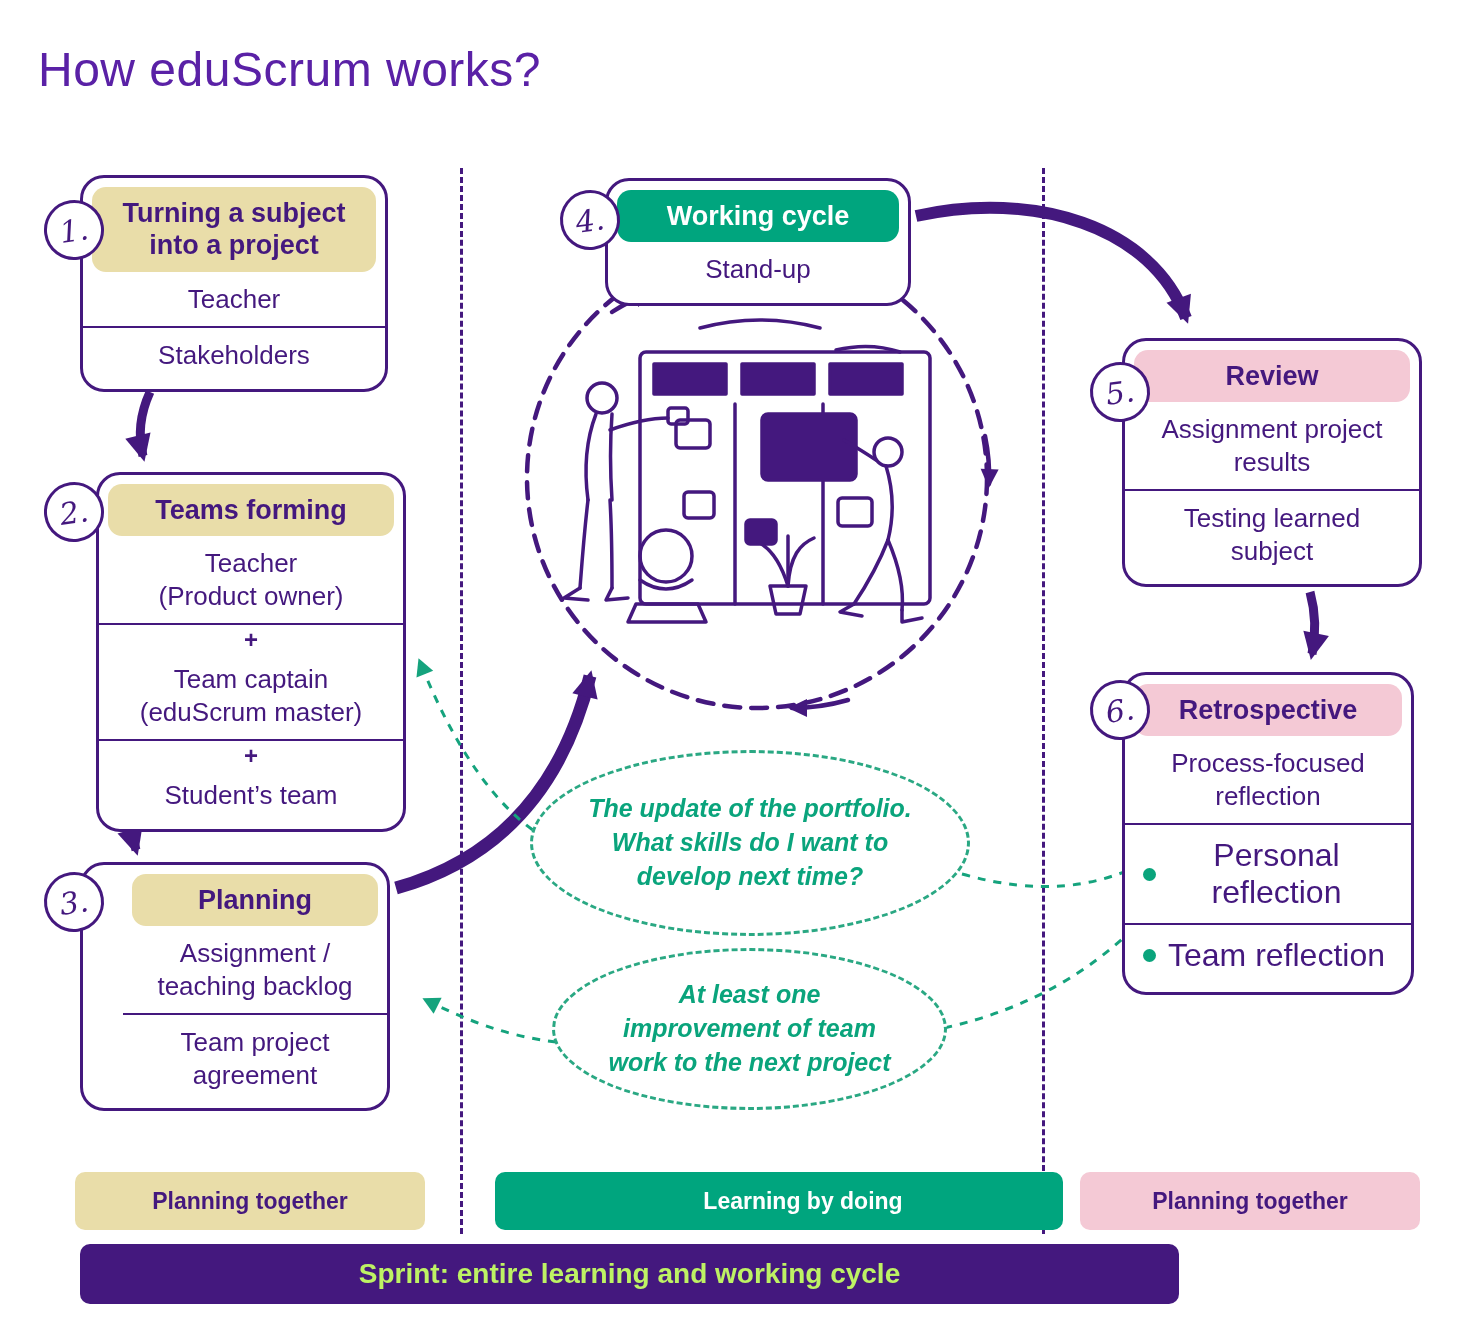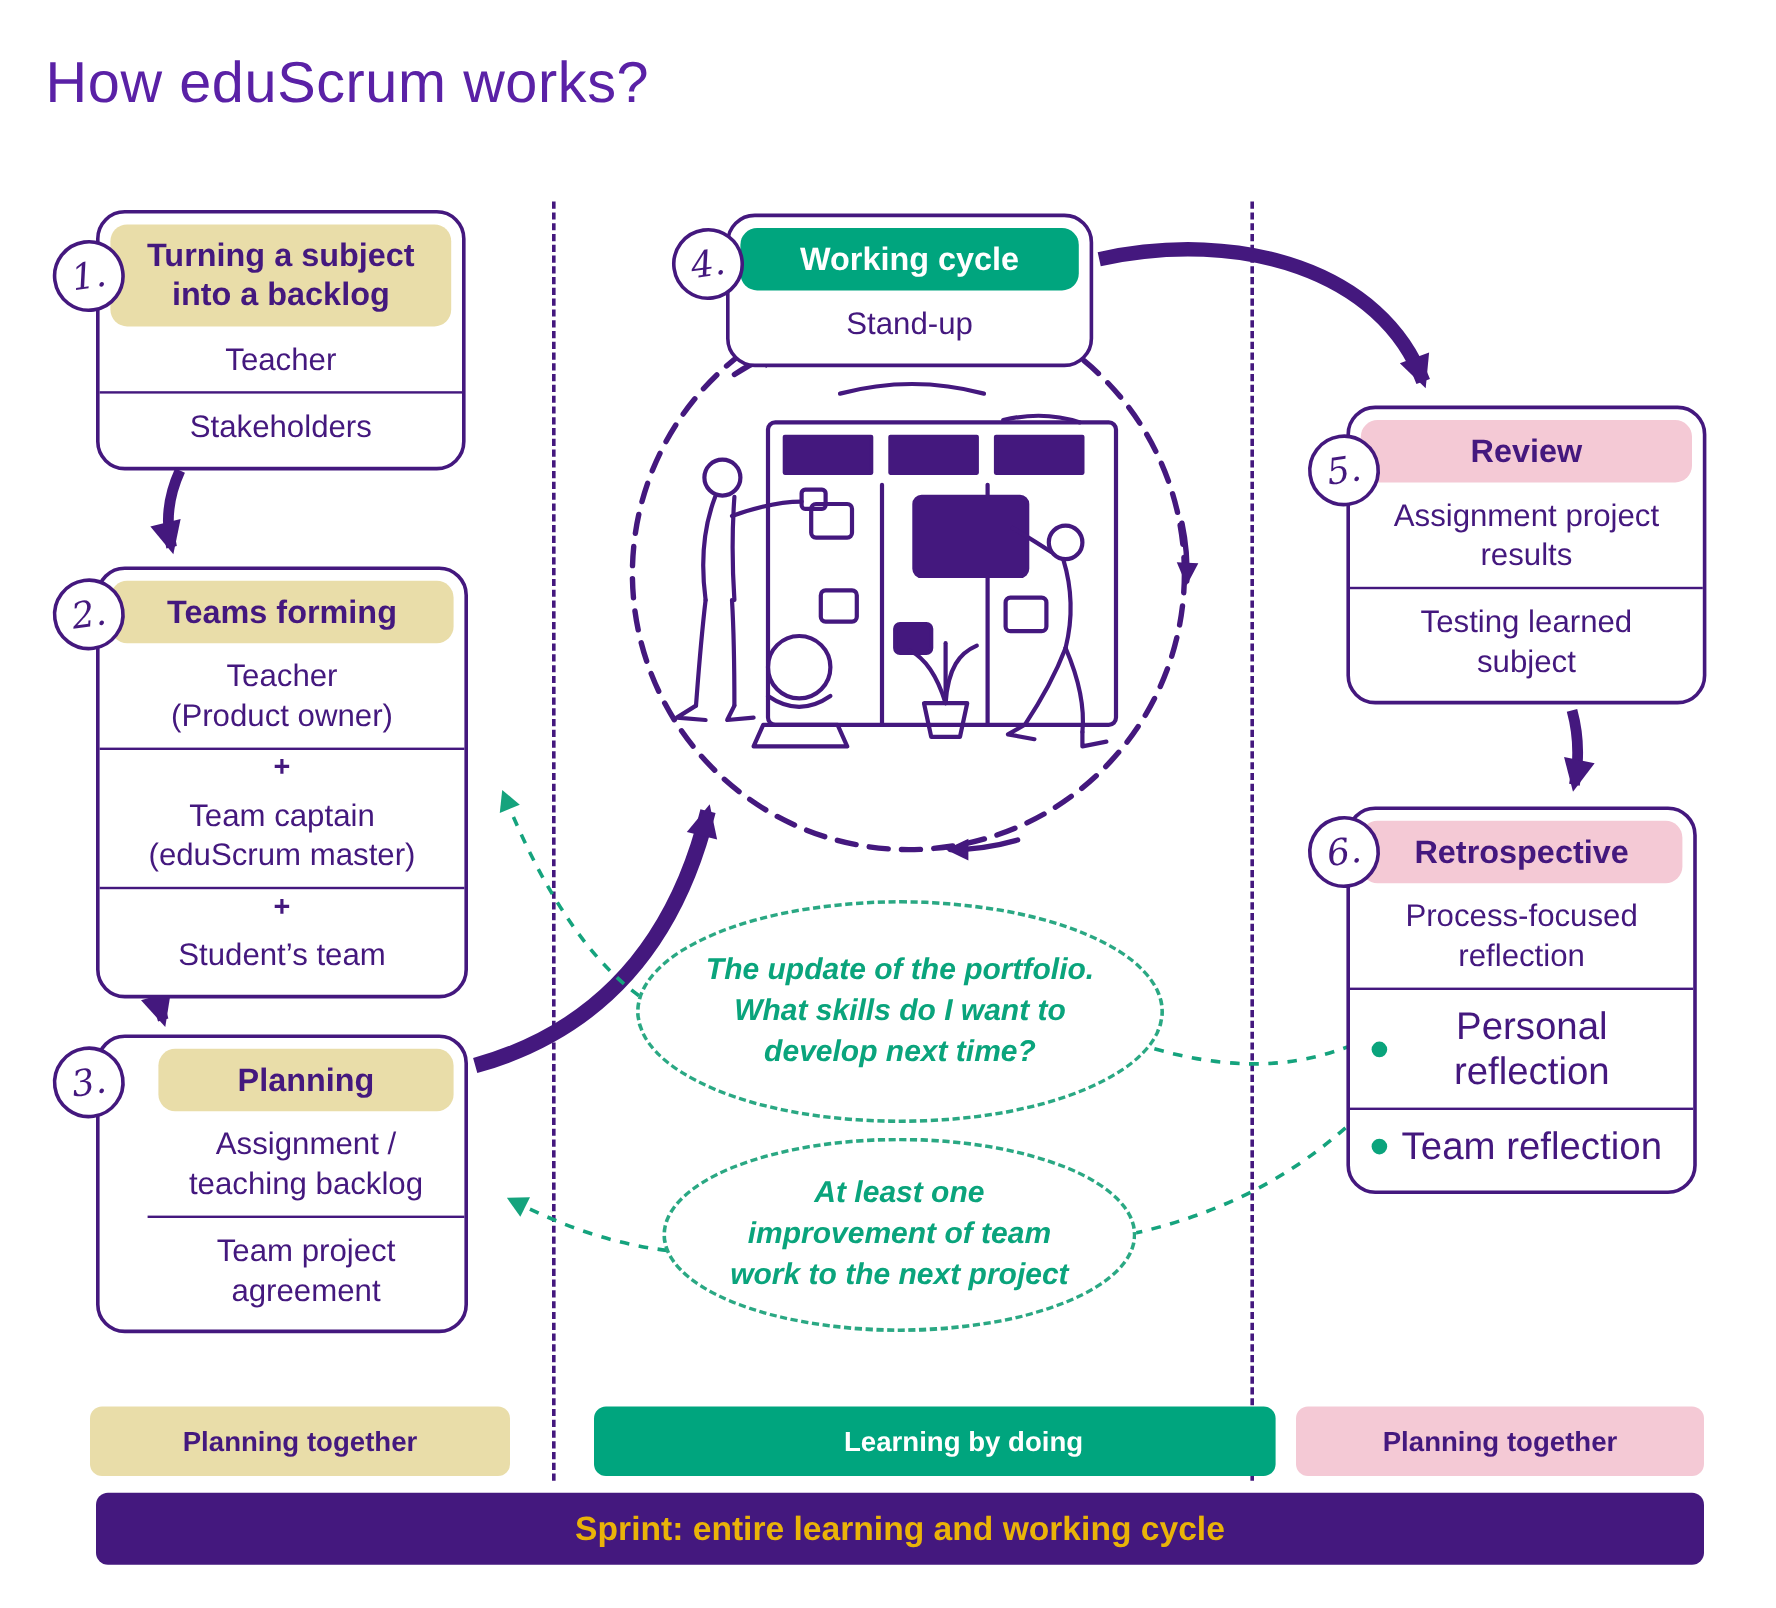--- a/index.html
+++ b/index.html
@@ -172,7 +172,7 @@
 
   <div class="card" style="left:80px;top:175px;width:308px;">
     <div class="card-header hdr-tan">Turning a subject
-into a backlog</div>
+into a project</div>
     <div class="row">Teacher</div>
     <div class="hr"></div>
     <div class="row">Stakeholders</div>

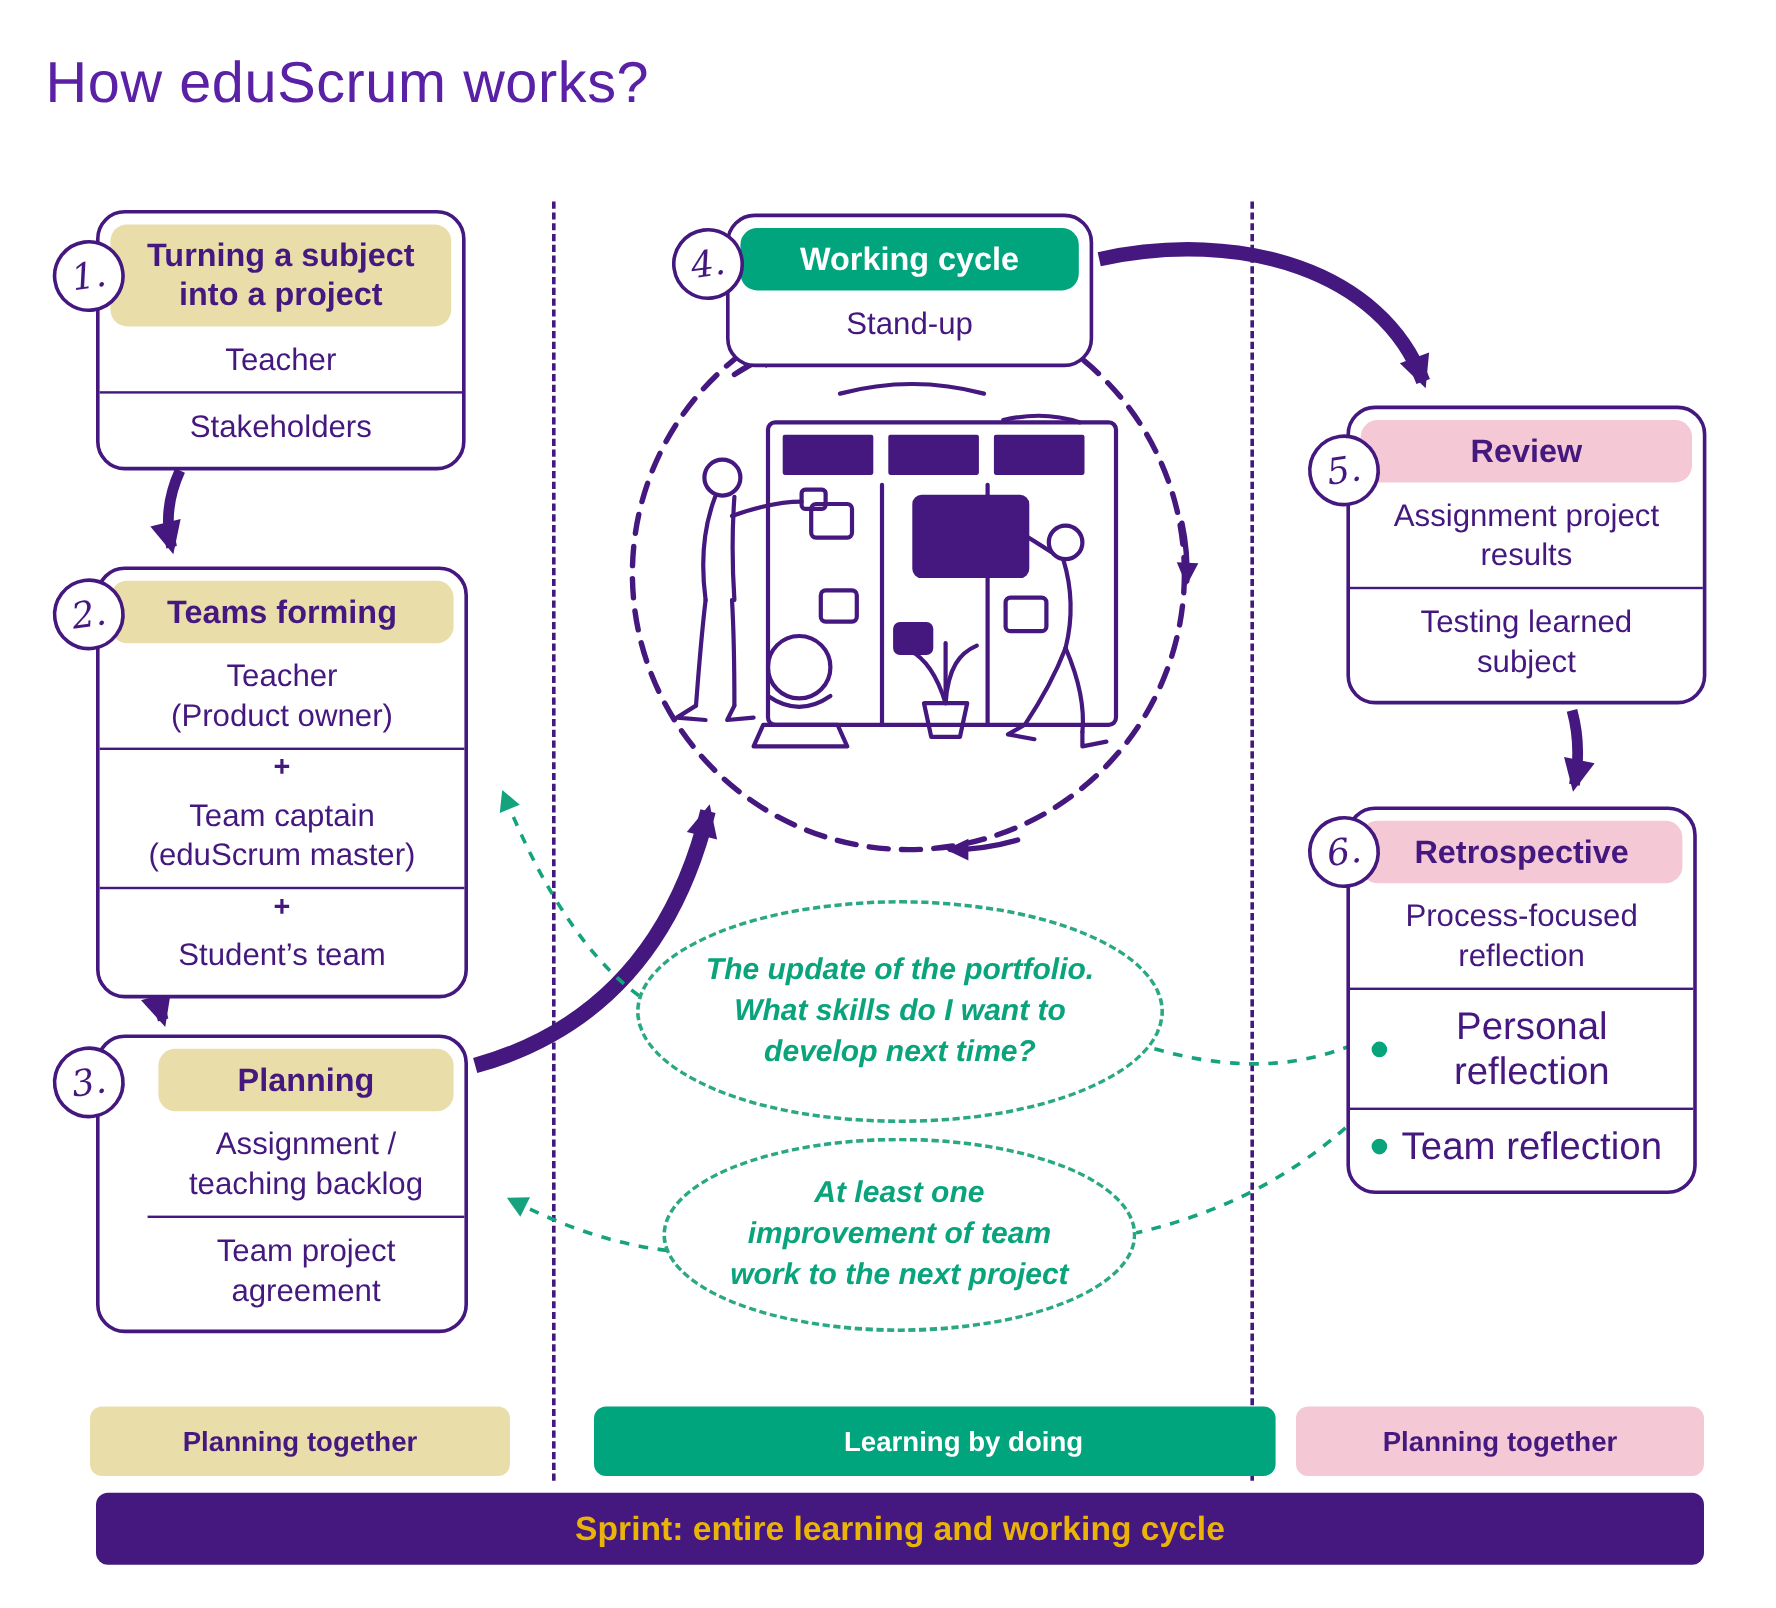--- a/index.html
+++ b/index.html
@@ -179,7 +179,7 @@
   </div>
   <div class="badge" style="left:44px;top:200px;">1.</div>
 
-  <div class="card" style="left:80px;top:472px;width:310px;">
+  <div class="card" style="left:96px;top:472px;width:310px;">
     <div class="card-header hdr-tan">Teams forming</div>
     <div class="row">Teacher
 (Product owner)</div>

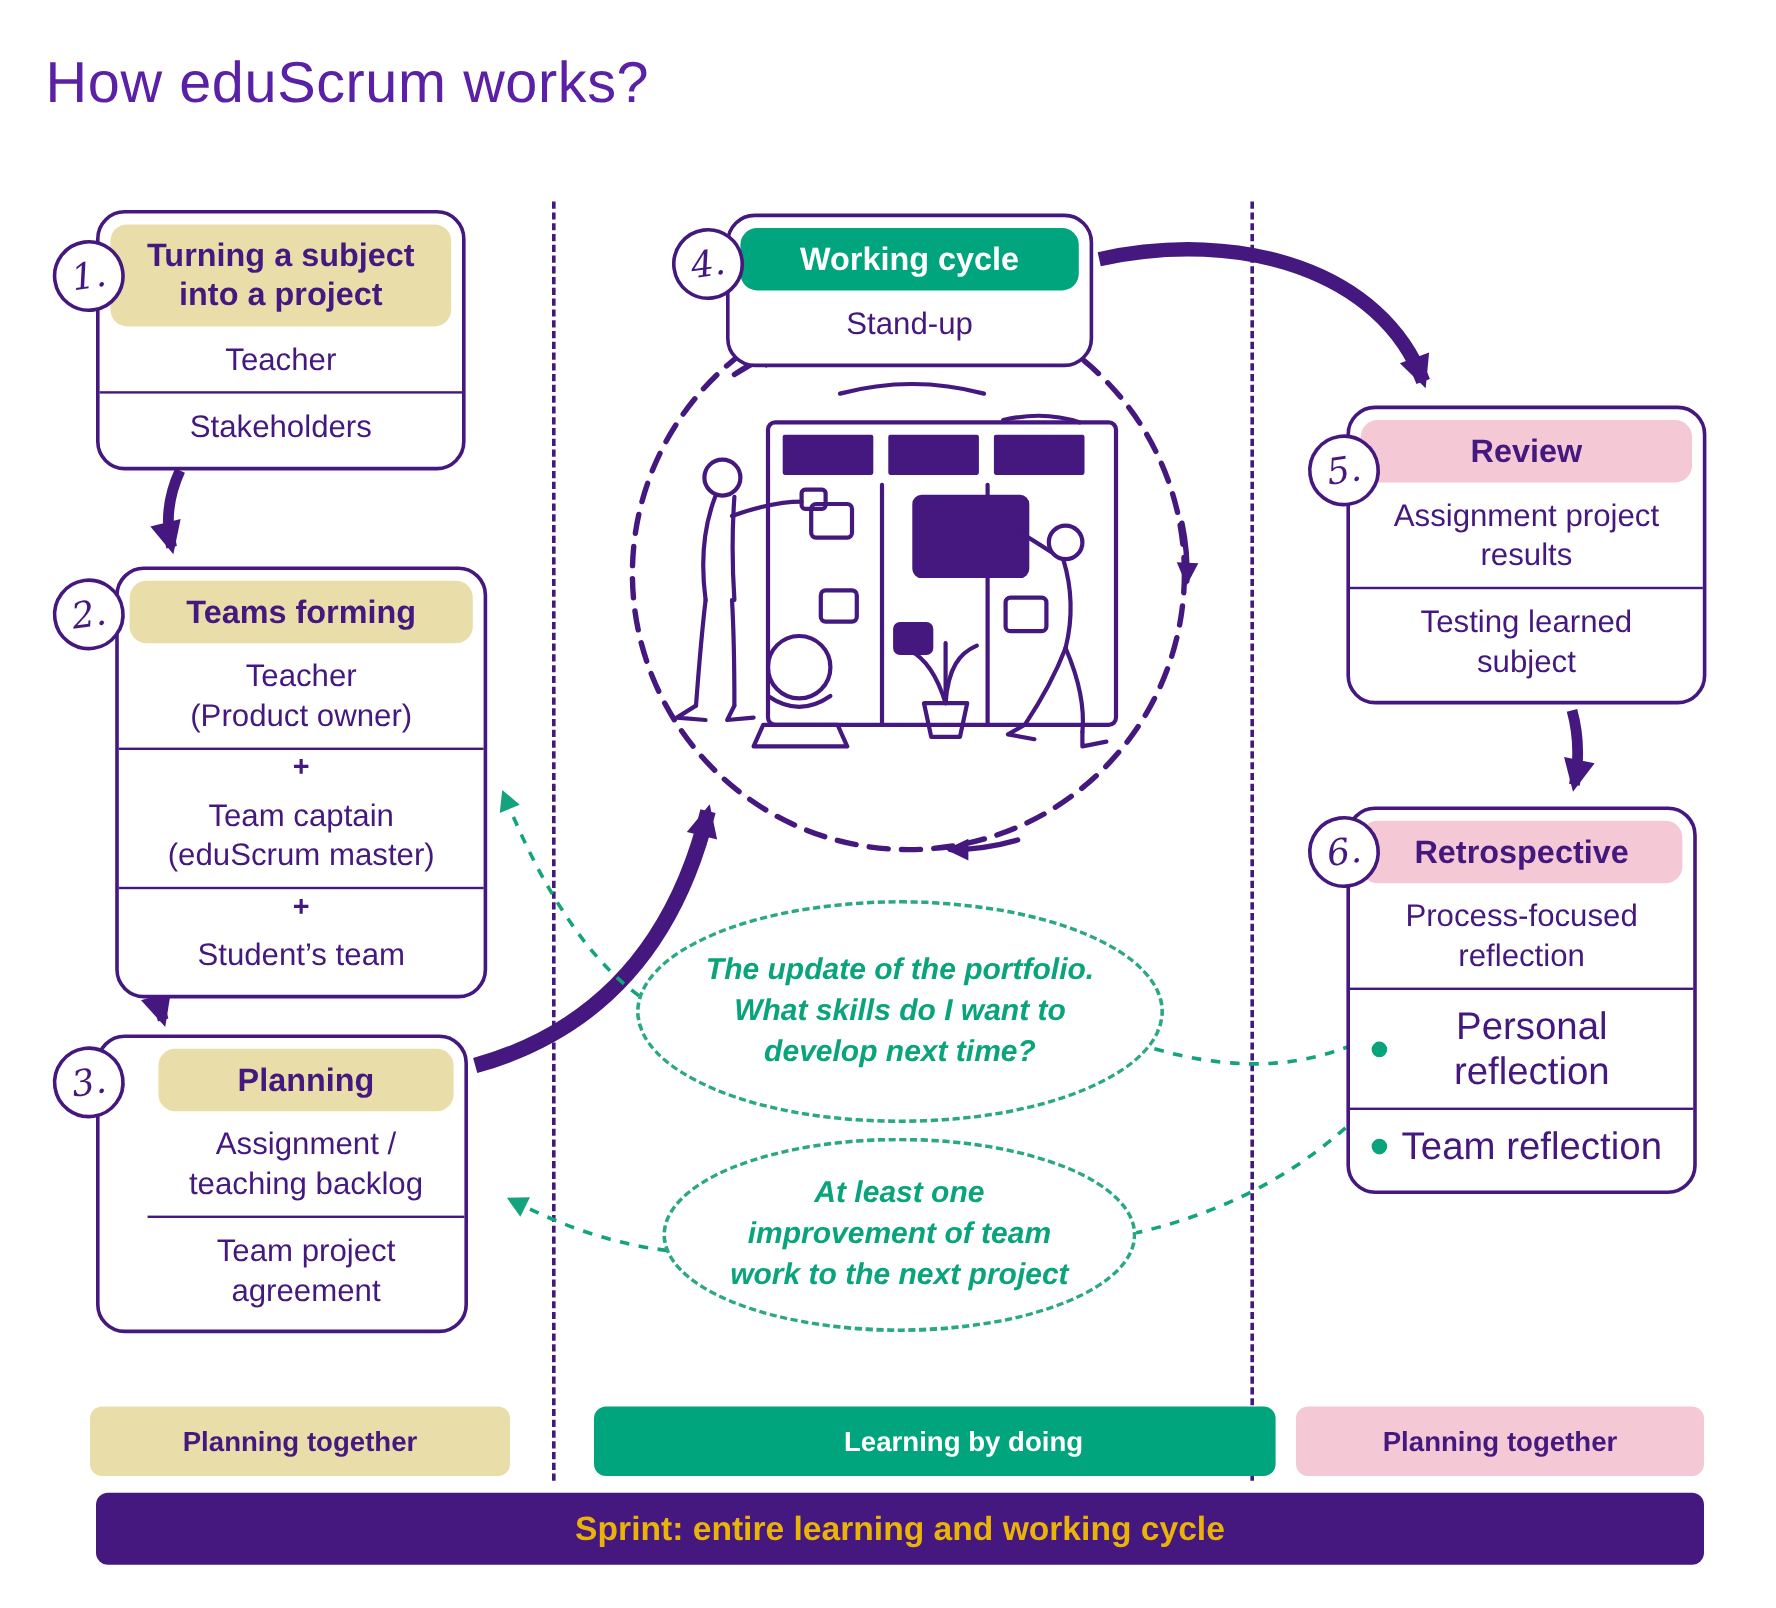--- a/index.html
+++ b/index.html
@@ -69,8 +69,8 @@
   .legend-green{left:495px;width:520px;background:var(--green);color:#fff;padding-left:48px;}
   .legend-pink{left:1080px;width:340px;background:var(--pink);color:var(--purple);}
   .sprint-bar{
-    position:absolute;left:80px;top:1244px;width:1340px;height:60px;border-radius:10px;
-    background:var(--purple);color:#eab308;display:flex;align-items:center;justify-content:center;
+    position:absolute;left:80px;top:1244px;width:1099px;height:60px;border-radius:10px;
+    background:var(--purple);color:#bef264;display:flex;align-items:center;justify-content:center;
     font-weight:700;font-size:28px;z-index:2;
   }
 </style>

